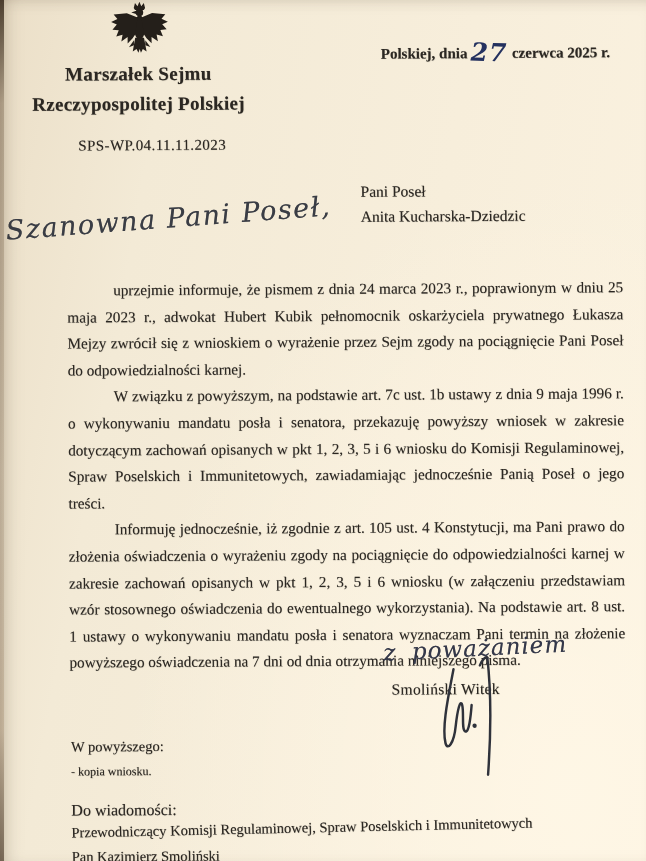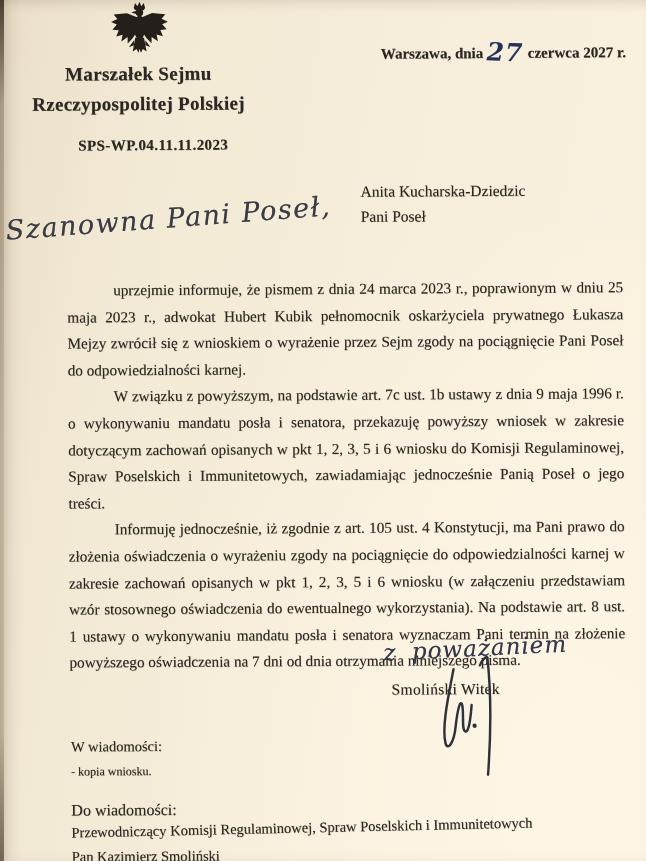--- a/index.html
+++ b/index.html
@@ -100,7 +100,7 @@
     </div>
 
     <div class="abs dateline typed">
-      <span>Warszawa, dnia</span><span class="hw-day">27</span>
+      <span>Polskiej, dnia</span><span class="hw-day">27</span>
       <span>czerwca 2027 r.</span>
     </div>
 

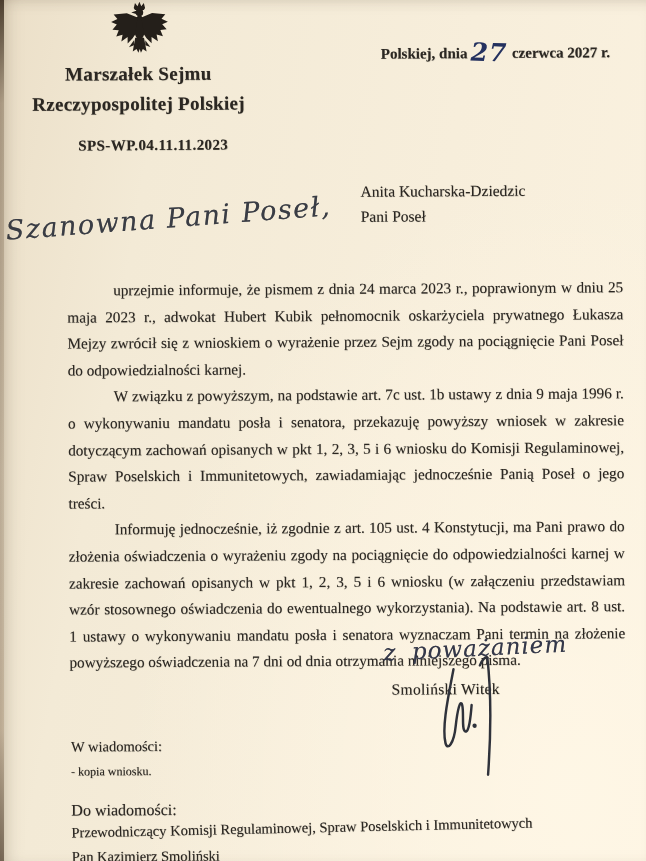--- a/index.html
+++ b/index.html
@@ -101,7 +101,7 @@
 
     <div class="abs dateline typed">
       <span>Polskiej, dnia</span><span class="hw-day">27</span>
-      <span>czerwca 2027 r.</span>
+      <span>czerwca 2025 r.</span>
     </div>
 
     <div class="abs reference typed">SPS-WP.04.11.11.2023</div>

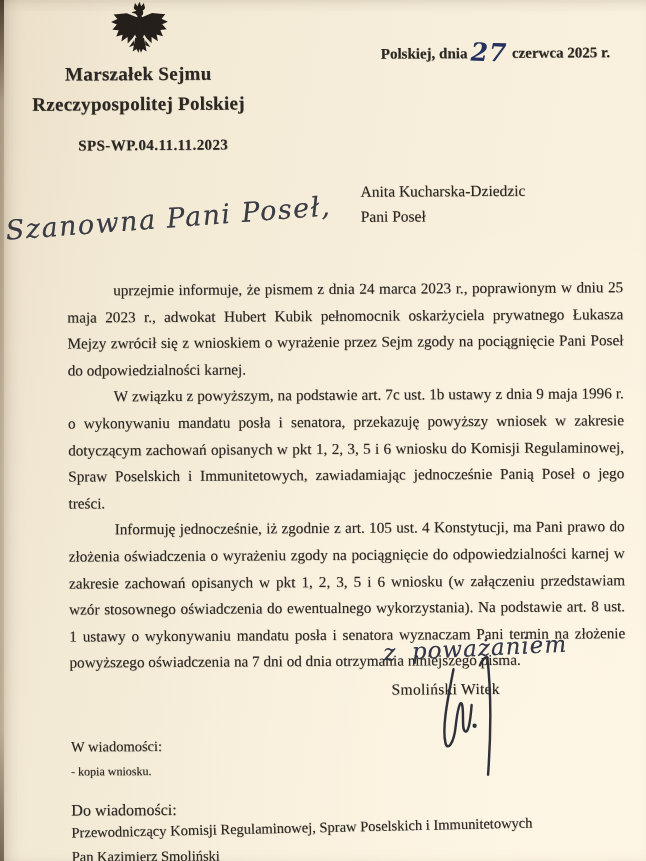--- a/index.html
+++ b/index.html
@@ -36,7 +36,7 @@
   }
   .emblem{left:110px;top:0px;width:64px;height:58px;}
   .emblem svg{width:100%;height:100%;}
-  .reference{left:80px;top:136px;font-size:15px;font-weight:bold;letter-spacing:0.4px;}
+  .reference{left:80px;top:136px;font-size:15px;font-weight:normal;letter-spacing:0.4px;}
   .dateline{left:383px;top:39px;font-size:15px;font-weight:bold;white-space:nowrap;}
   .hw-day{
     font-family:"DejaVu Serif", serif;font-style:italic;font-weight:bold;

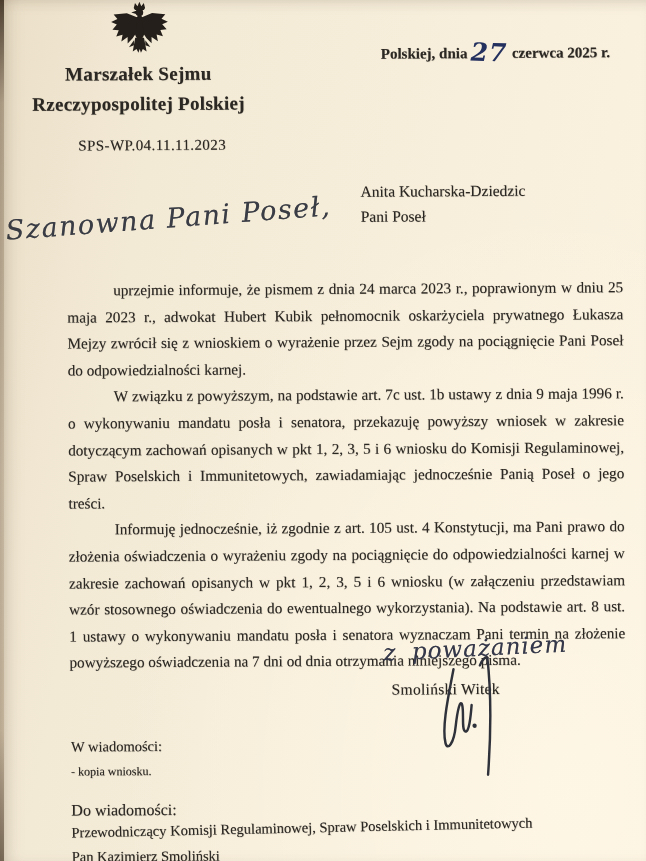--- a/index.html
+++ b/index.html
@@ -107,8 +107,8 @@
     <div class="abs reference typed">SPS-WP.04.11.11.2023</div>
 
     <div class="abs addressee typed">
+      <div>Pani Poseł</div>
       <div>Anita Kucharska-Dziedzic</div>
-      <div>Pani Poseł</div>
     </div>
 
     <div class="abs greeting hw">Szanowna Pani Poseł,</div>

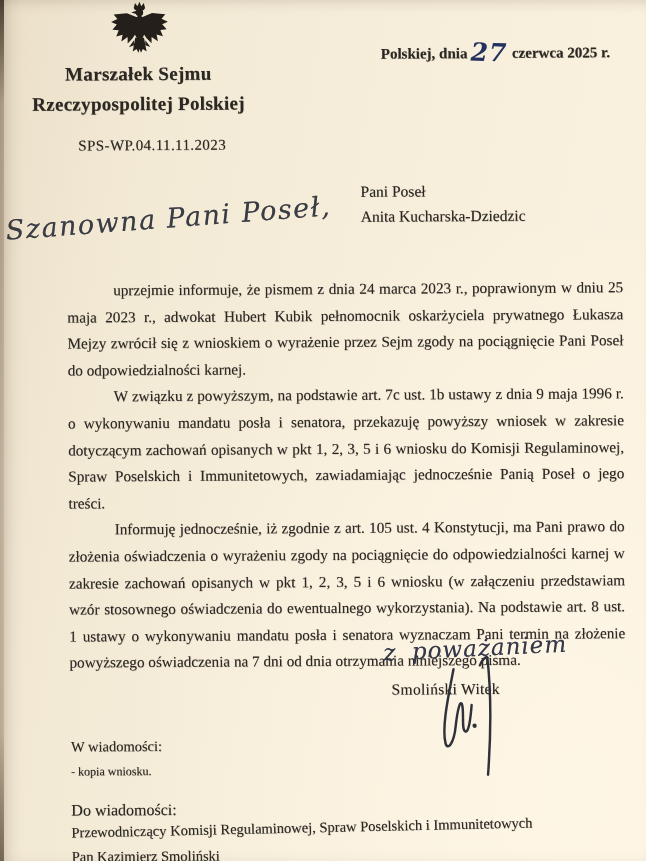--- a/index.html
+++ b/index.html
@@ -130,7 +130,7 @@
       </svg>
     </div>
 
-    <div class="abs attach-label typed">W wiadomości:</div>
+    <div class="abs attach-label typed">W powyższego:</div>
     <div class="abs attach-item typed">- kopia wniosku.</div>
 
     <div class="abs cc-label typed">Do wiadomości:</div>

